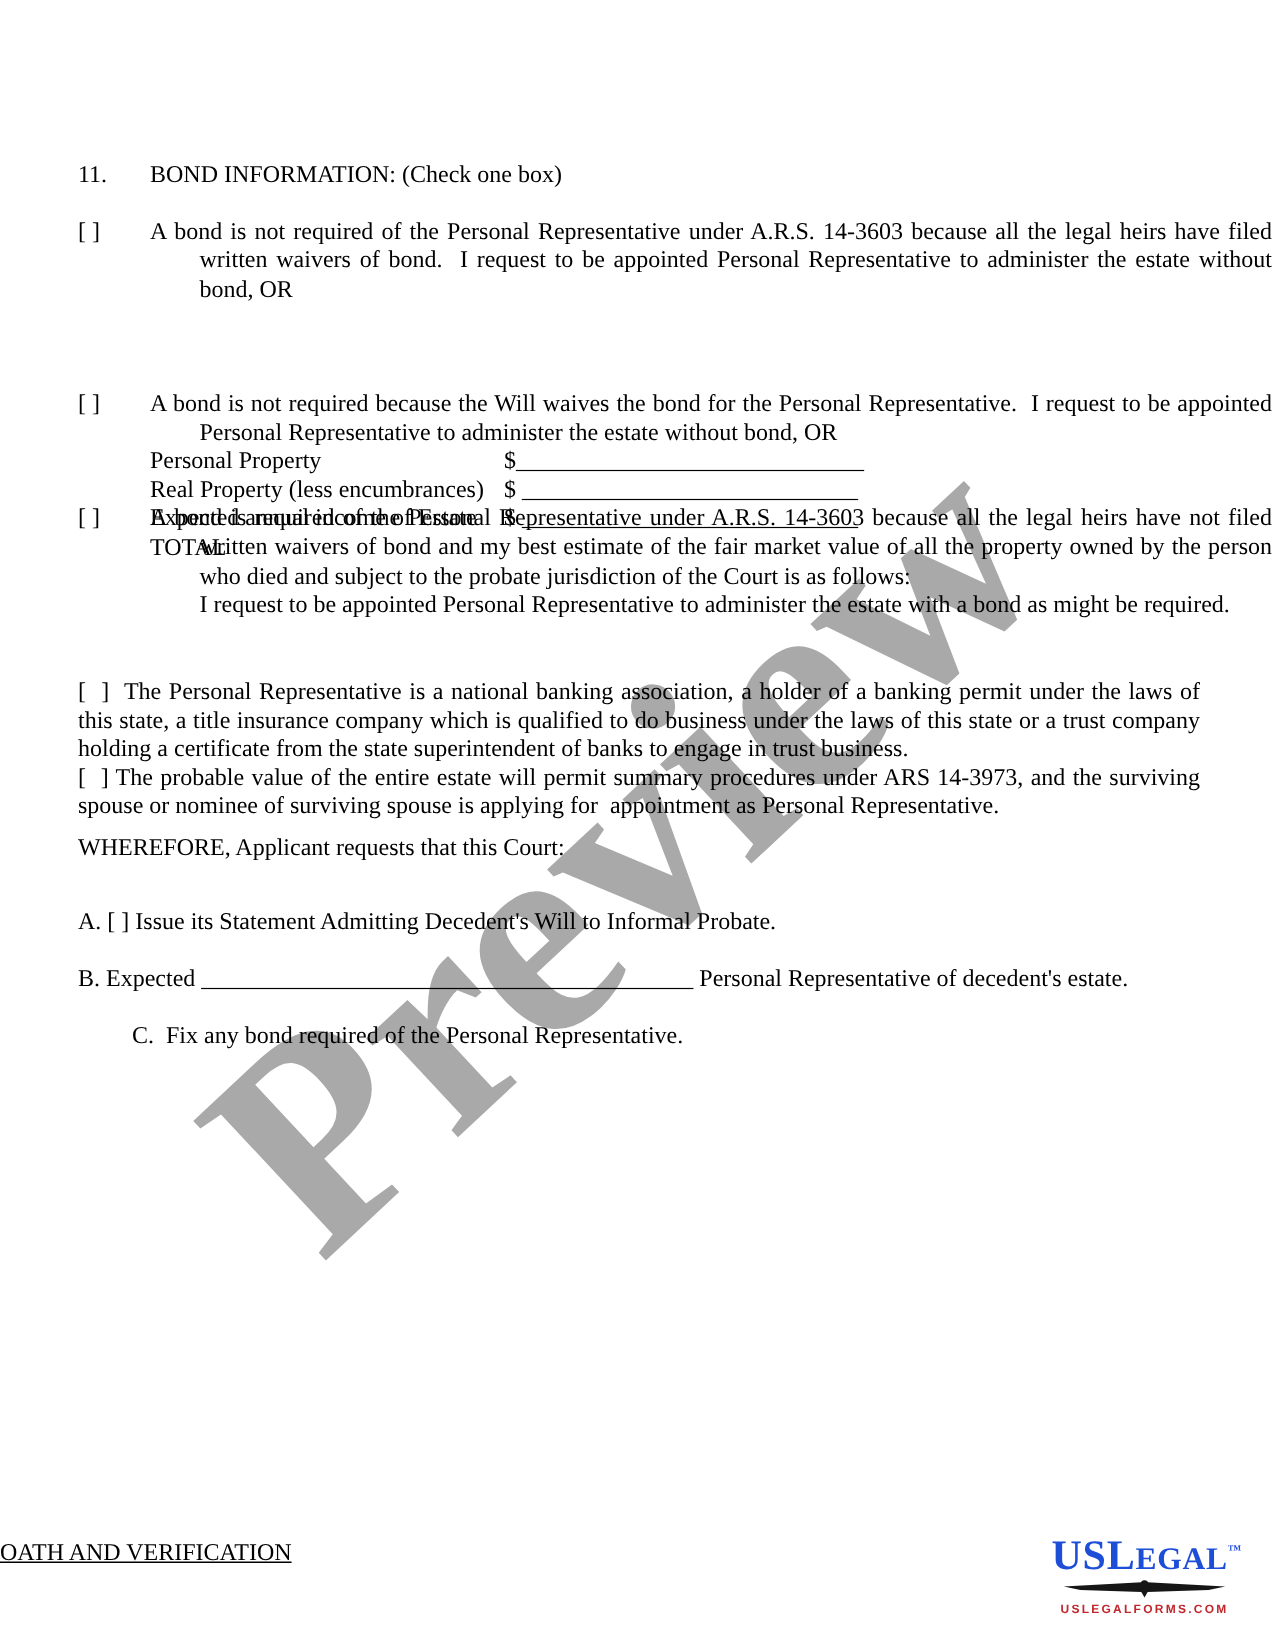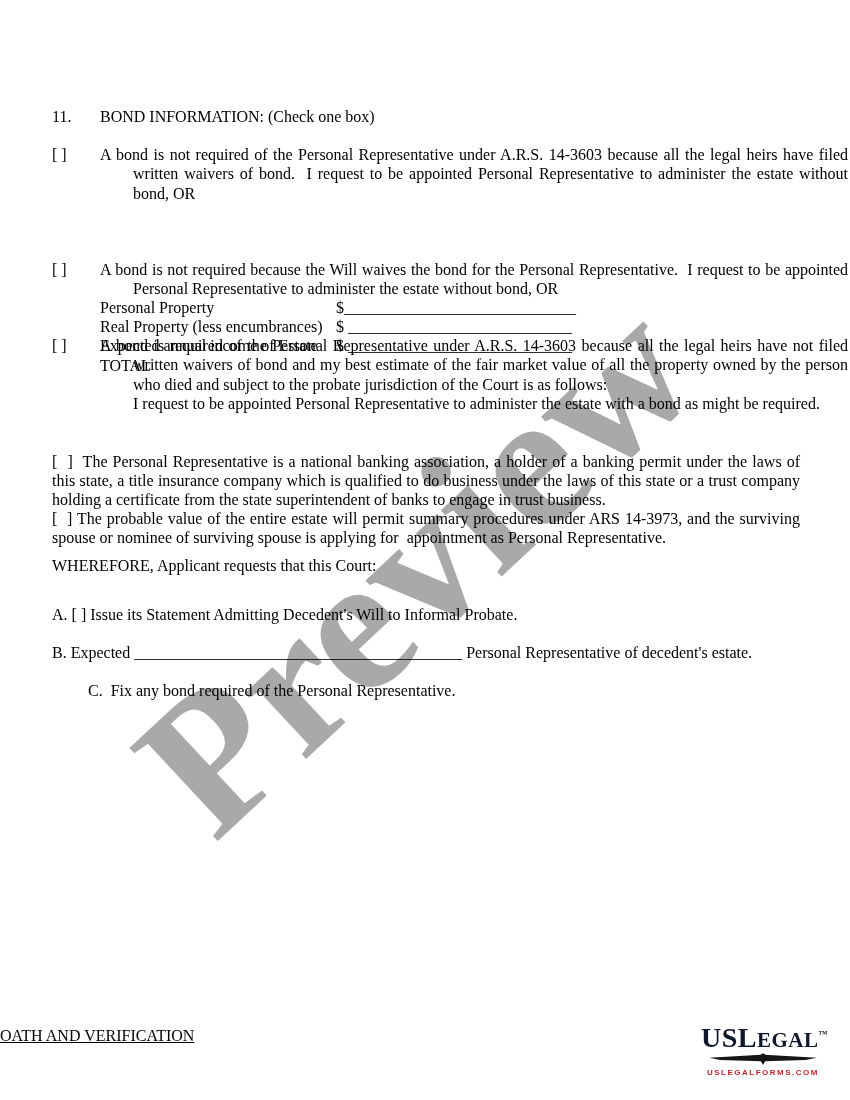--- a/index.html
+++ b/index.html
@@ -52,7 +52,7 @@
       text-align: center; line-height: 1; z-index: 1;
     }
     .brand {
-      font-weight: bold; color: #0f172a; letter-spacing: 0.5px;
+      font-weight: bold; color: #1d4ed8; letter-spacing: 0.5px;
       white-space: nowrap; line-height: 1;
     }
     .brand .lg { font-size: 28px; }

